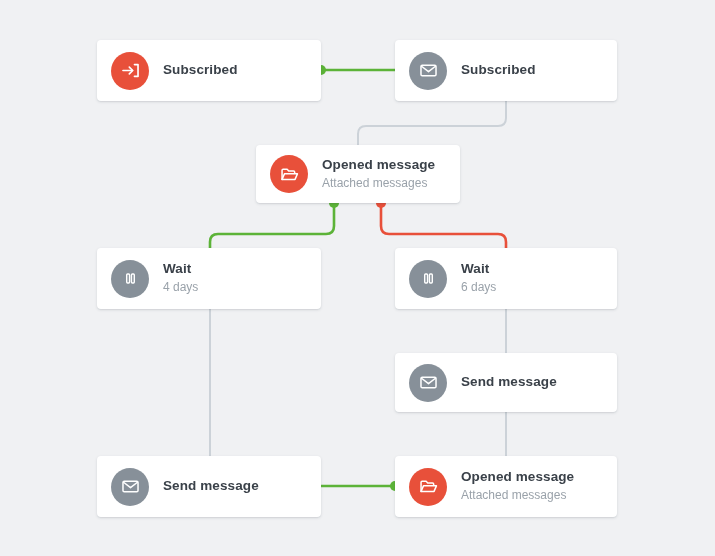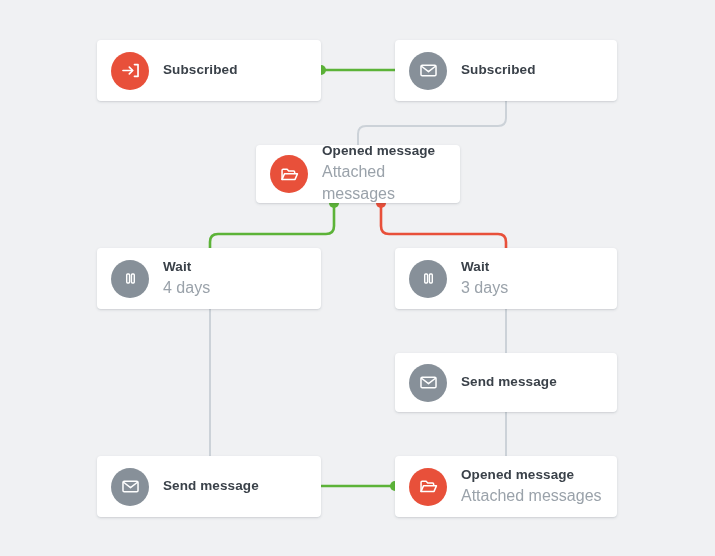--- a/index.html
+++ b/index.html
@@ -61,7 +61,7 @@
     letter-spacing: 0.1px;
   }
   .node-sub {
-    font-size: 16px;
+    font-size: 12px;
     color: #9aa2aa;
     line-height: 1.35;
     margin-top: 1px;

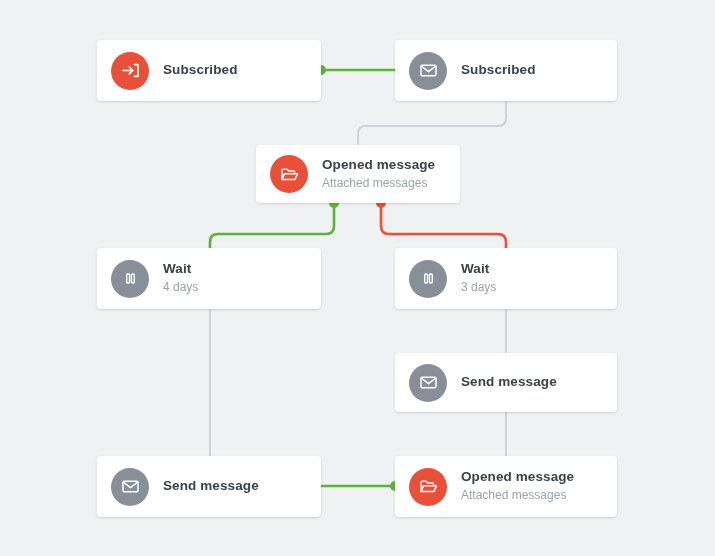--- a/index.html
+++ b/index.html
@@ -150,7 +150,7 @@
     </div>
     <div class="node-text">
       <div class="node-title">Wait</div>
-      <div class="node-sub">3 days</div>
+      <div class="node-sub">6 days</div>
     </div>
   </div>
       <div class="node" style="left: 395px; top: 353px; width: 222px; height: 59px;">

